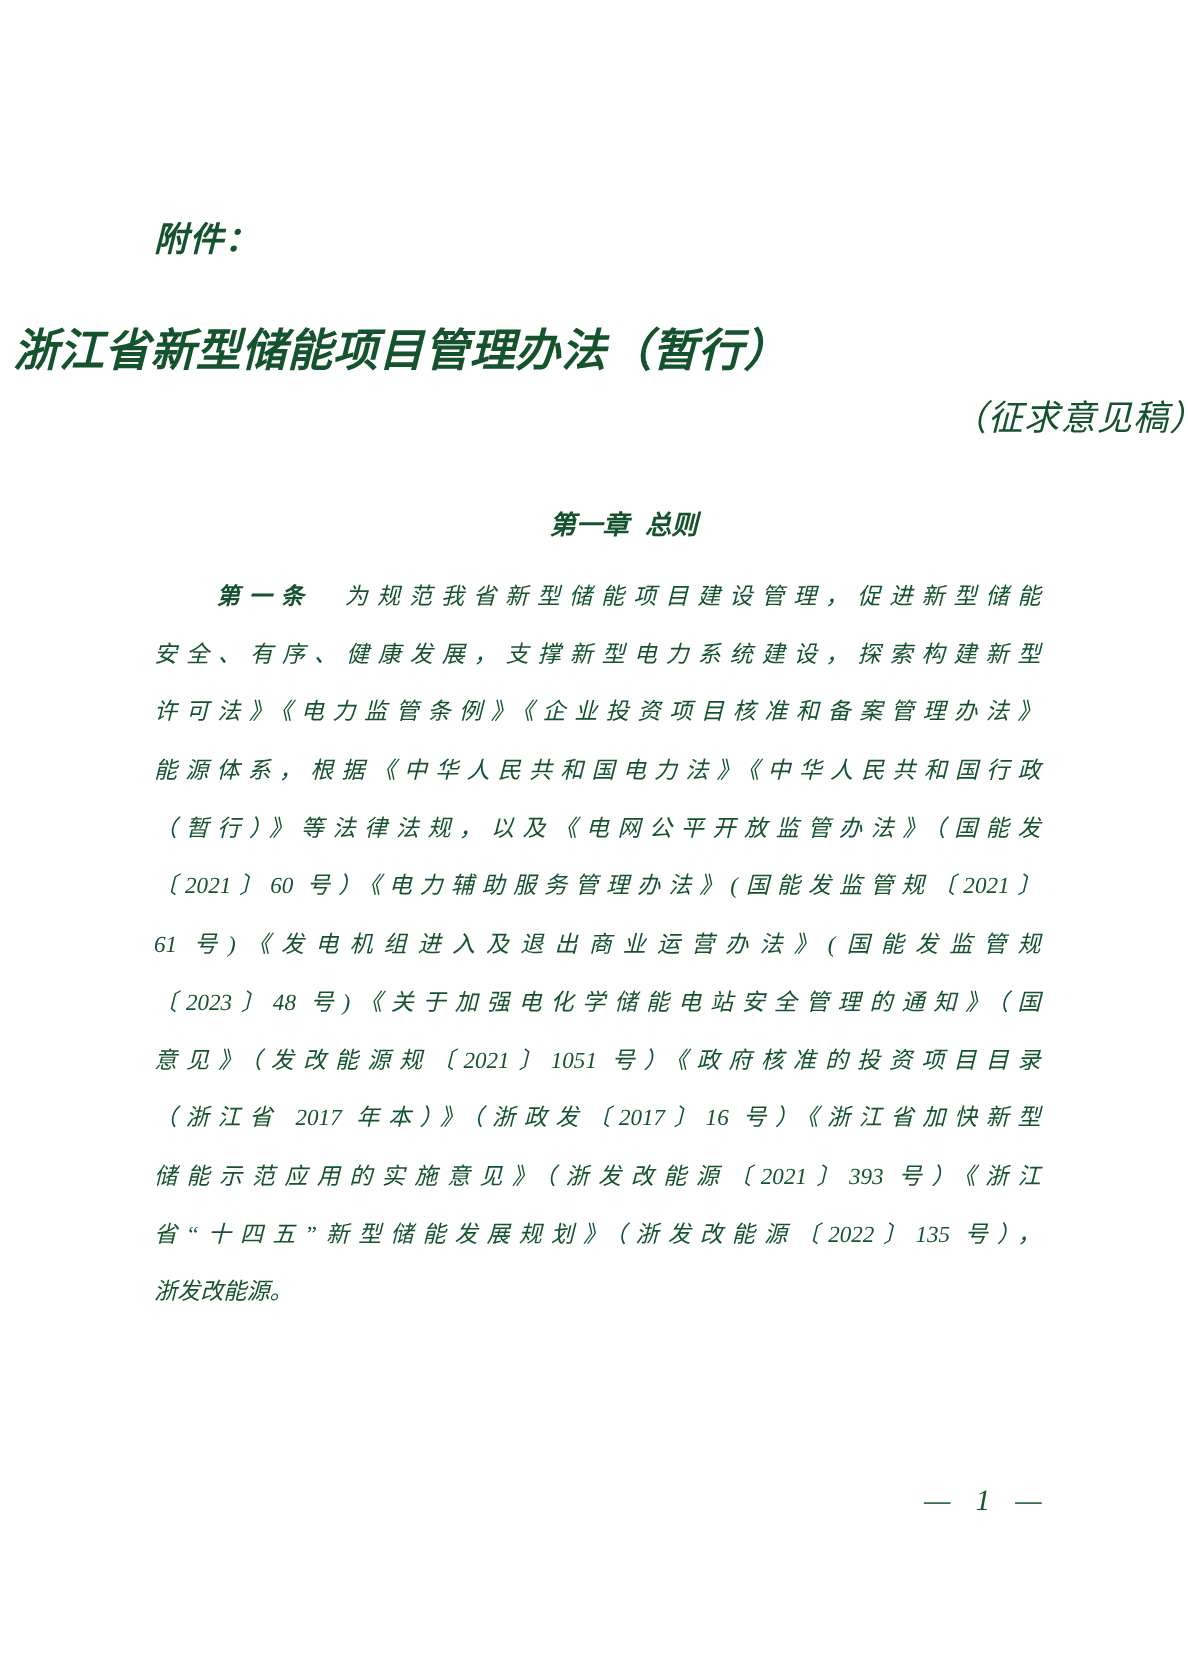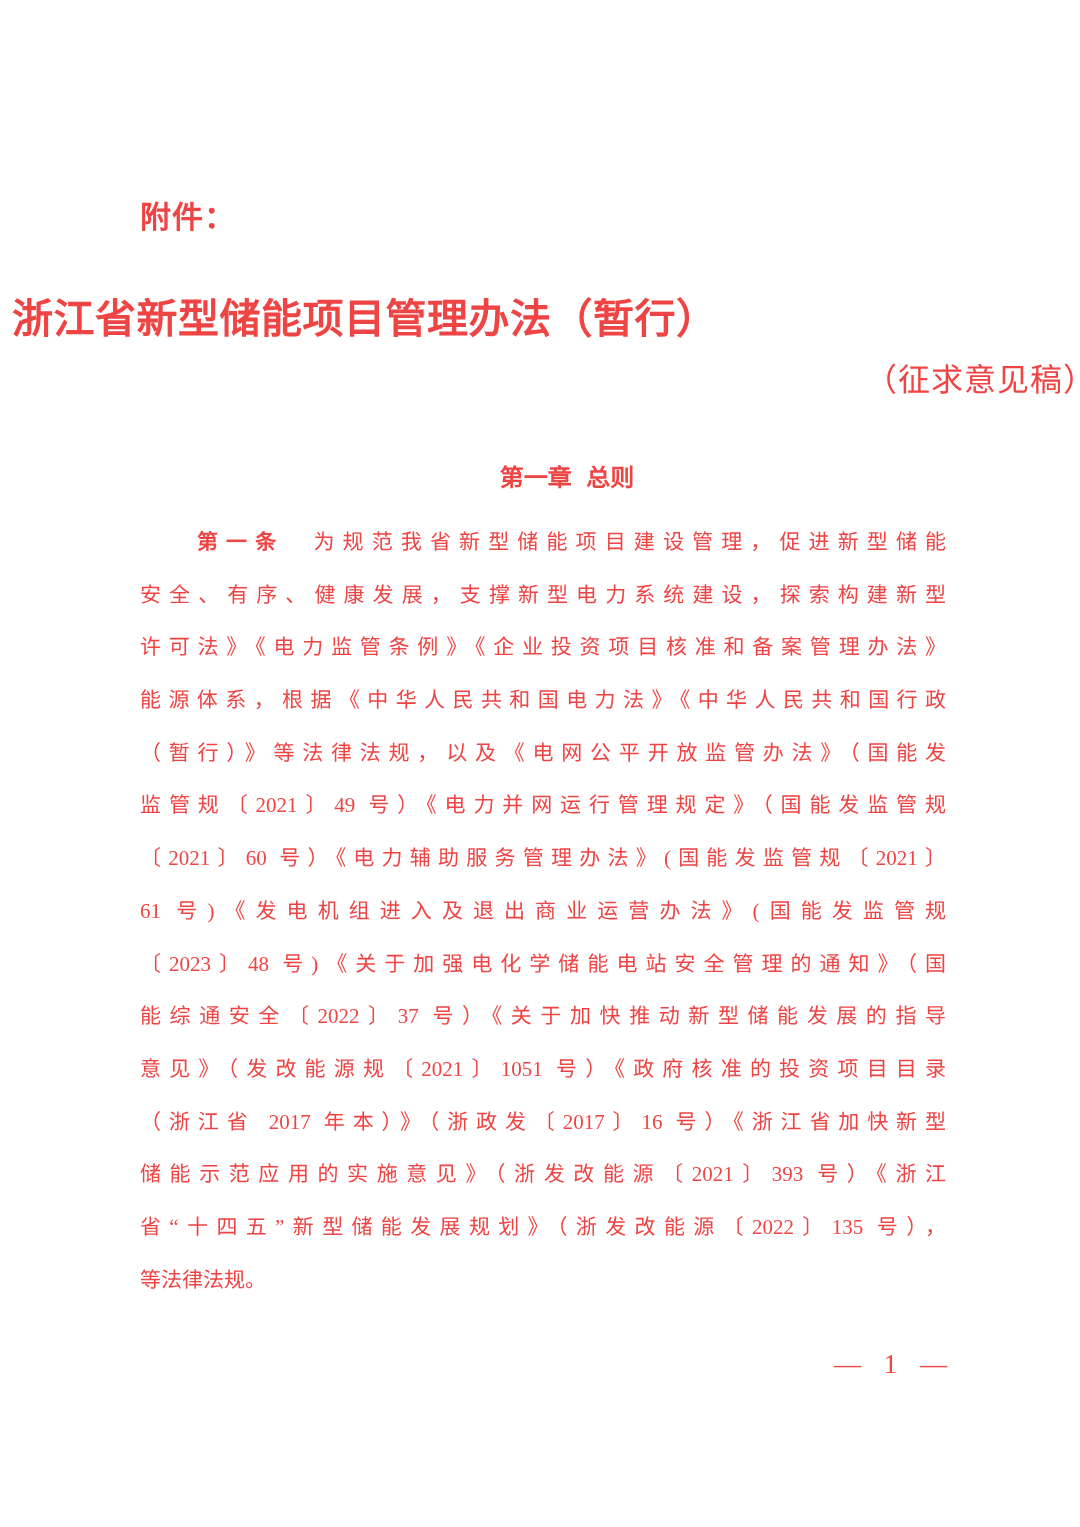--- a/index.html
+++ b/index.html
@@ -12,9 +12,10 @@
     width: 1080px;
     height: 1527px;
     background: #ffffff;
-    color: #ef4444;
+    color: #14532d;
     overflow: hidden;
     font-family: "Liberation Serif", "DejaVu Serif", serif;
+    font-style: italic;
   }
   .attachment-label {
     position: absolute;

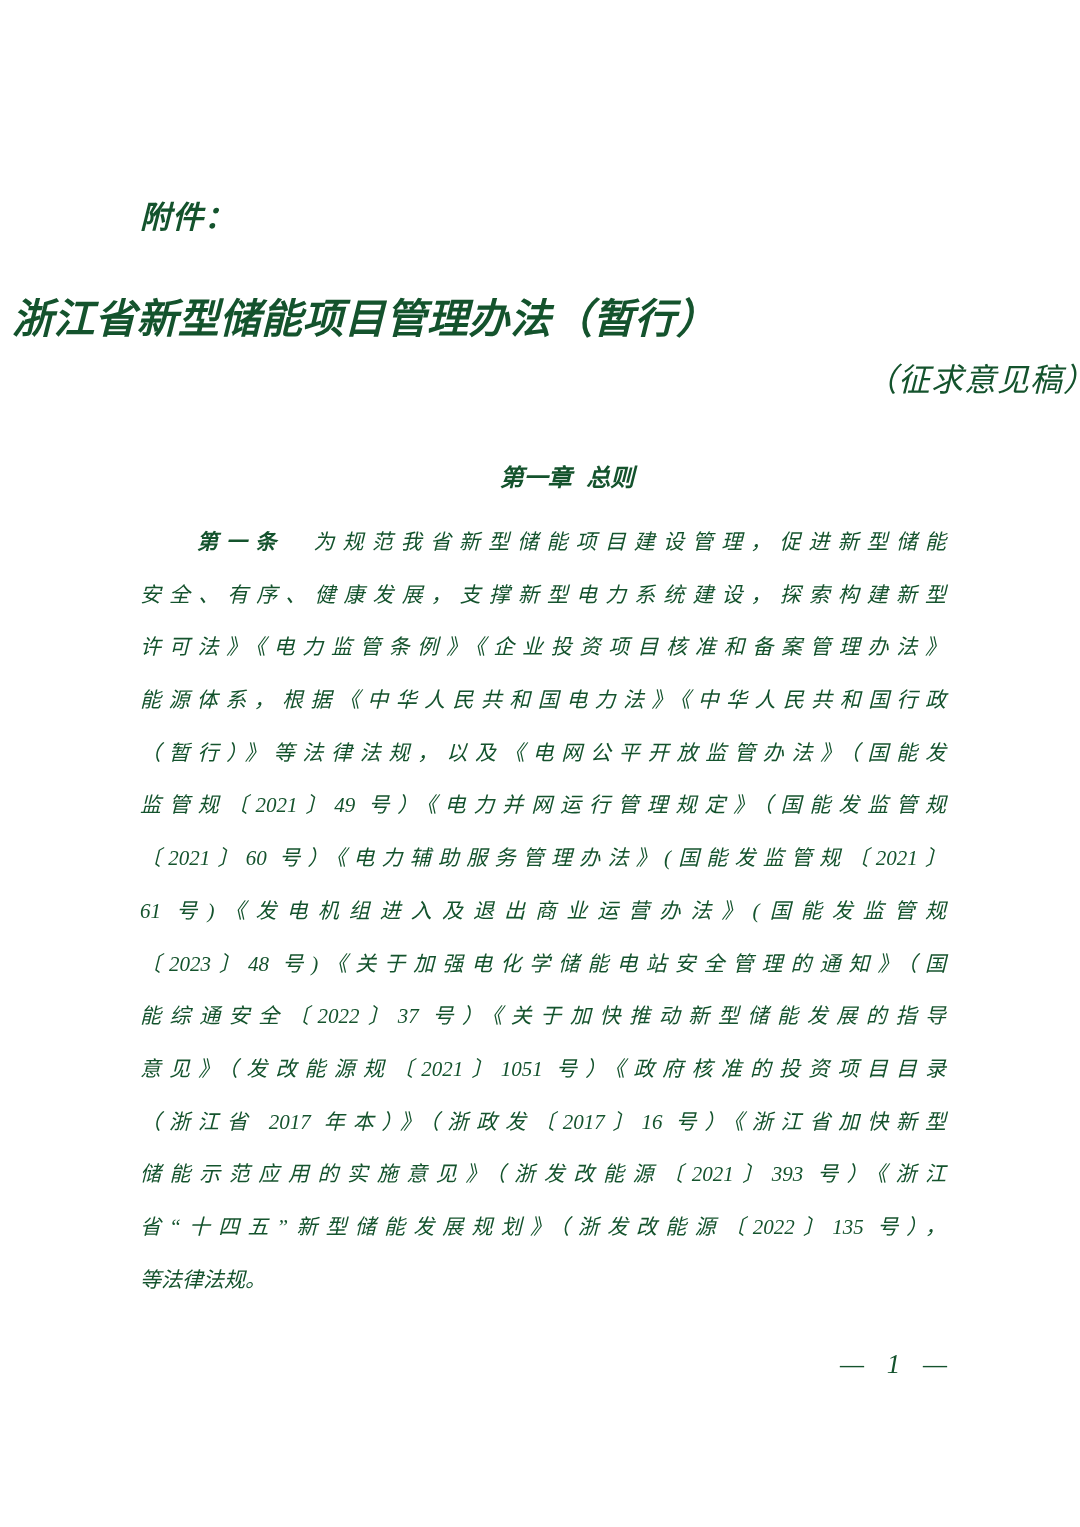--- a/index.html
+++ b/index.html
@@ -114,7 +114,6 @@
       <div class="body-line">许可法》《电力监管条例》《企业投资项目核准和备案管理办法》</div>
       <div class="body-line">能源体系，根据《中华人民共和国电力法》《中华人民共和国行政</div>
       <div class="body-line">（暂行）》等法律法规，以及《电网公平开放监管办法》（国能发</div>
-      <div class="body-line">监管规〔2021〕49 号）《电力并网运行管理规定》（国能发监管规</div>
       <div class="body-line">〔2021〕60 号）《电力辅助服务管理办法》(国能发监管规〔2021〕</div>
       <div class="body-line">61 号)《发电机组进入及退出商业运营办法》(国能发监管规</div>
       <div class="body-line">〔2023〕48 号)《关于加强电化学储能电站安全管理的通知》（国</div>

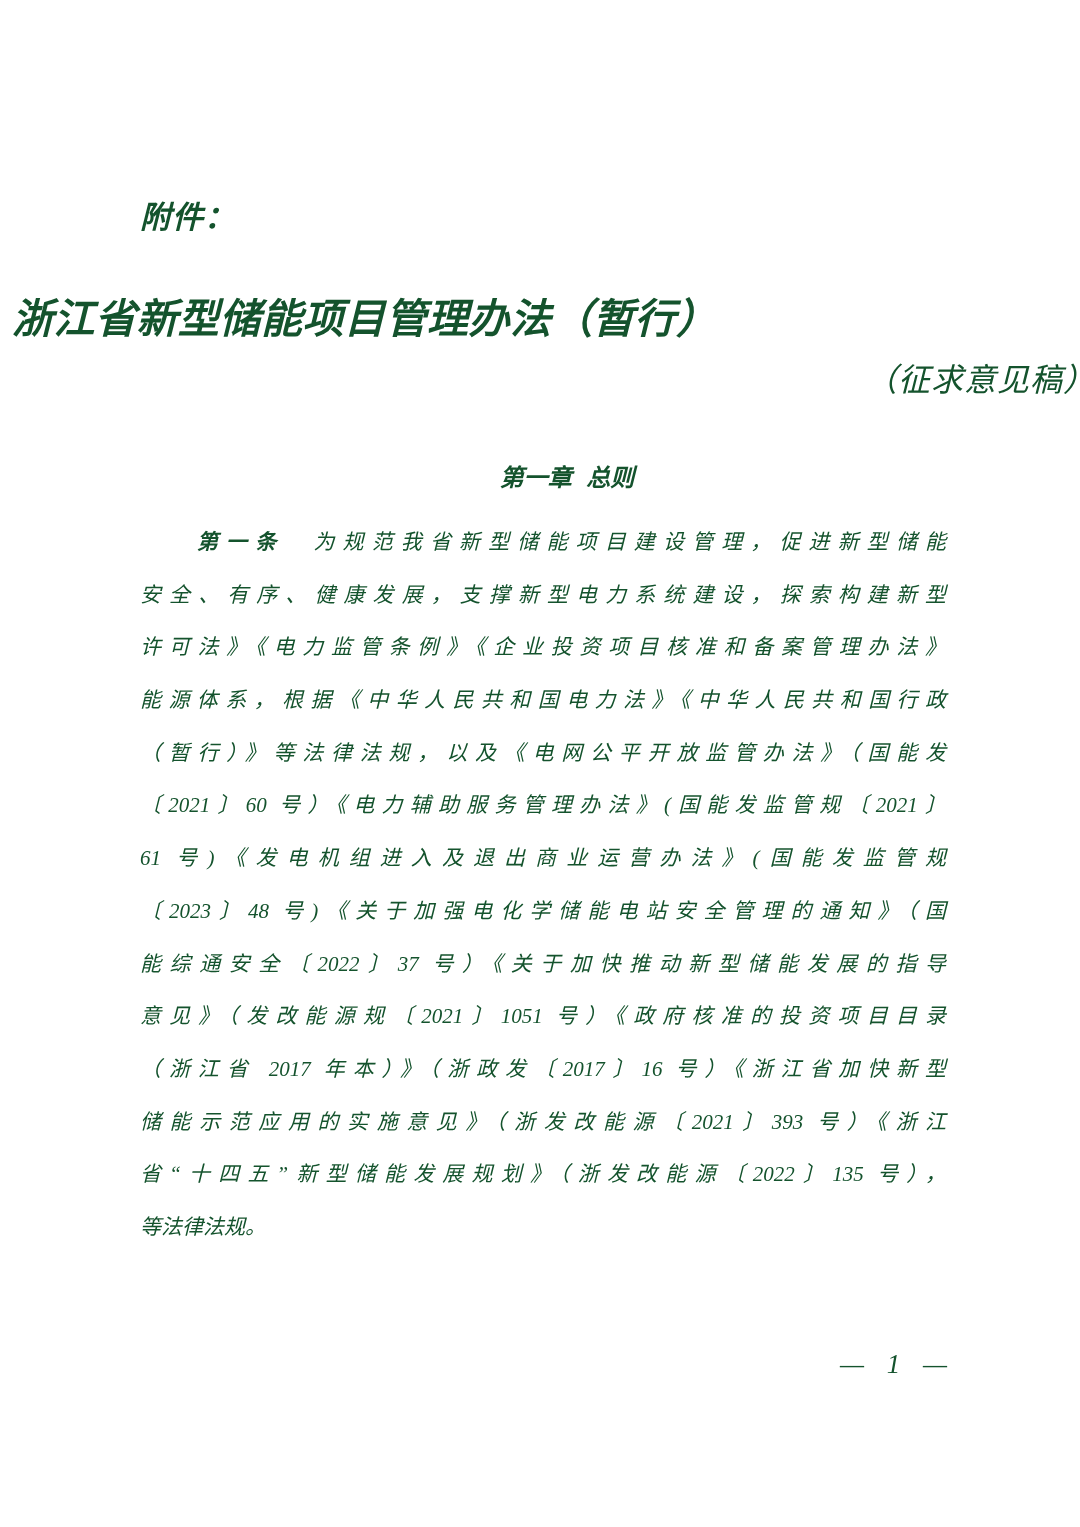--- a/index.html
+++ b/index.html
@@ -117,7 +117,6 @@
       <div class="body-line">〔2021〕60 号）《电力辅助服务管理办法》(国能发监管规〔2021〕</div>
       <div class="body-line">61 号)《发电机组进入及退出商业运营办法》(国能发监管规</div>
       <div class="body-line">〔2023〕48 号)《关于加强电化学储能电站安全管理的通知》（国</div>
-      <div class="body-line">能综通安全〔2022〕37 号）《关于加快推动新型储能发展的指导</div>
       <div class="body-line">意见》（发改能源规〔2021〕1051 号）《政府核准的投资项目目录</div>
       <div class="body-line">（浙江省 2017 年本）》（浙政发〔2017〕16 号）《浙江省加快新型</div>
       <div class="body-line">储能示范应用的实施意见》（浙发改能源〔2021〕393 号）《浙江</div>

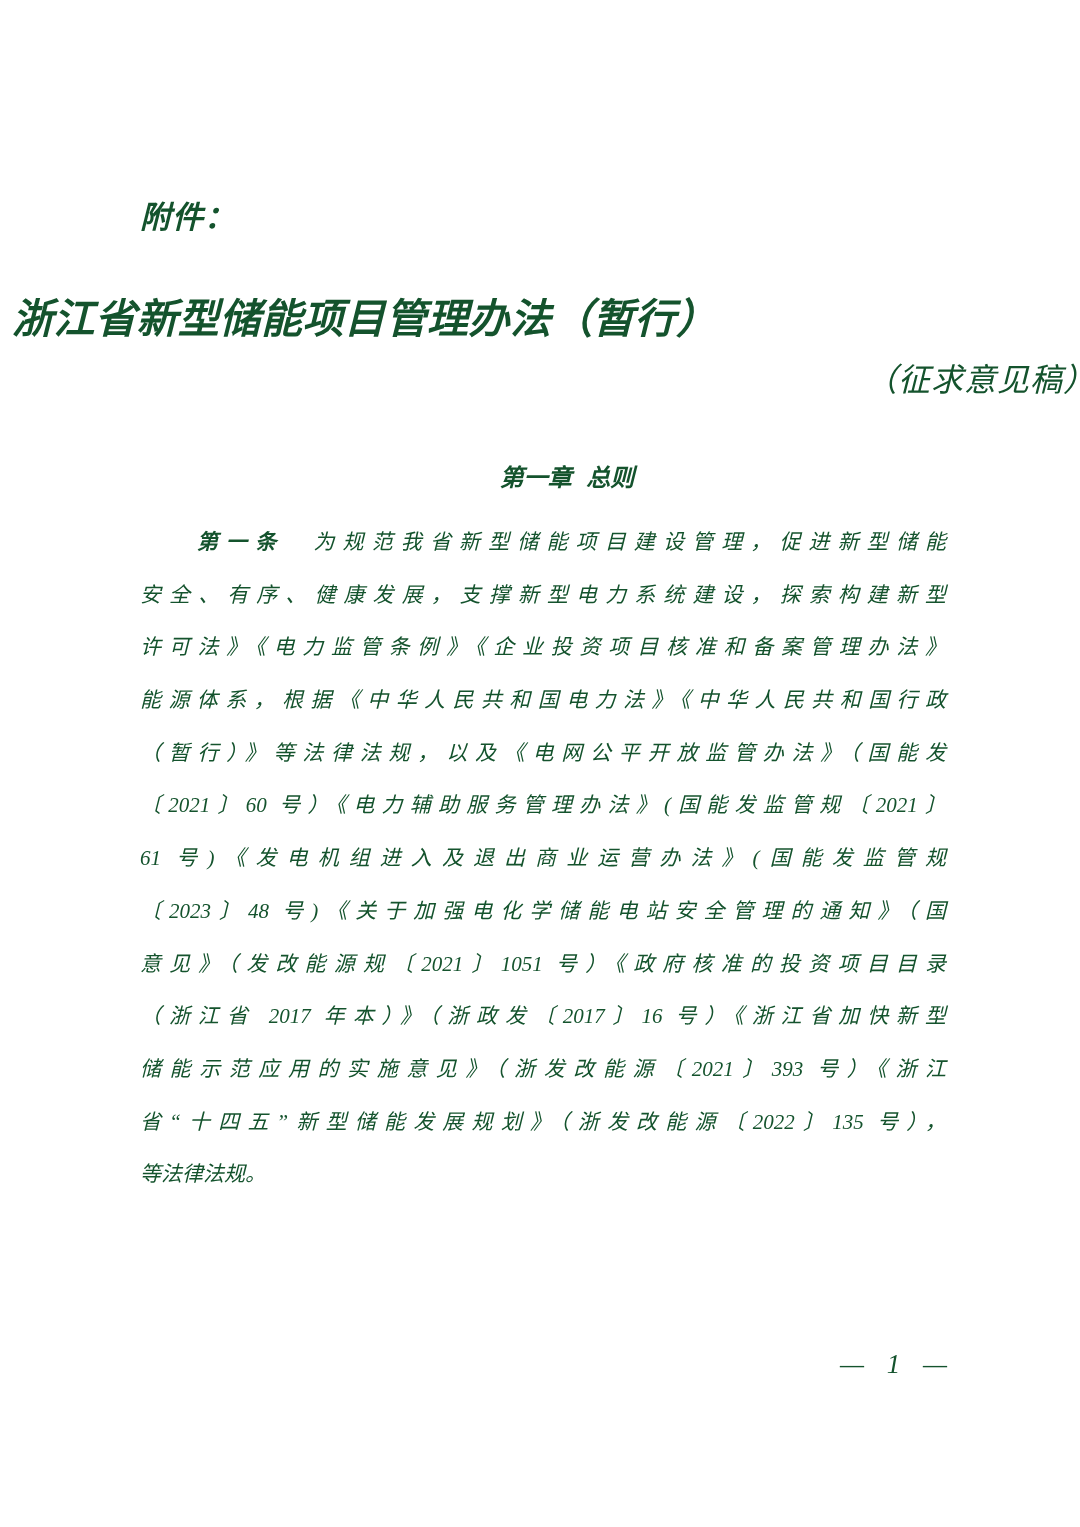--- a/index.html
+++ b/index.html
@@ -121,7 +121,7 @@
       <div class="body-line">（浙江省 2017 年本）》（浙政发〔2017〕16 号）《浙江省加快新型</div>
       <div class="body-line">储能示范应用的实施意见》（浙发改能源〔2021〕393 号）《浙江</div>
       <div class="body-line">省“十四五”新型储能发展规划》（浙发改能源〔2022〕135 号），</div>
-      <div class="body-line last">等法律法规。</div>
+      <div class="body-line last">浙发改能源。</div>
     </div>
 
   <div class="page-number">— 1 —</div>

